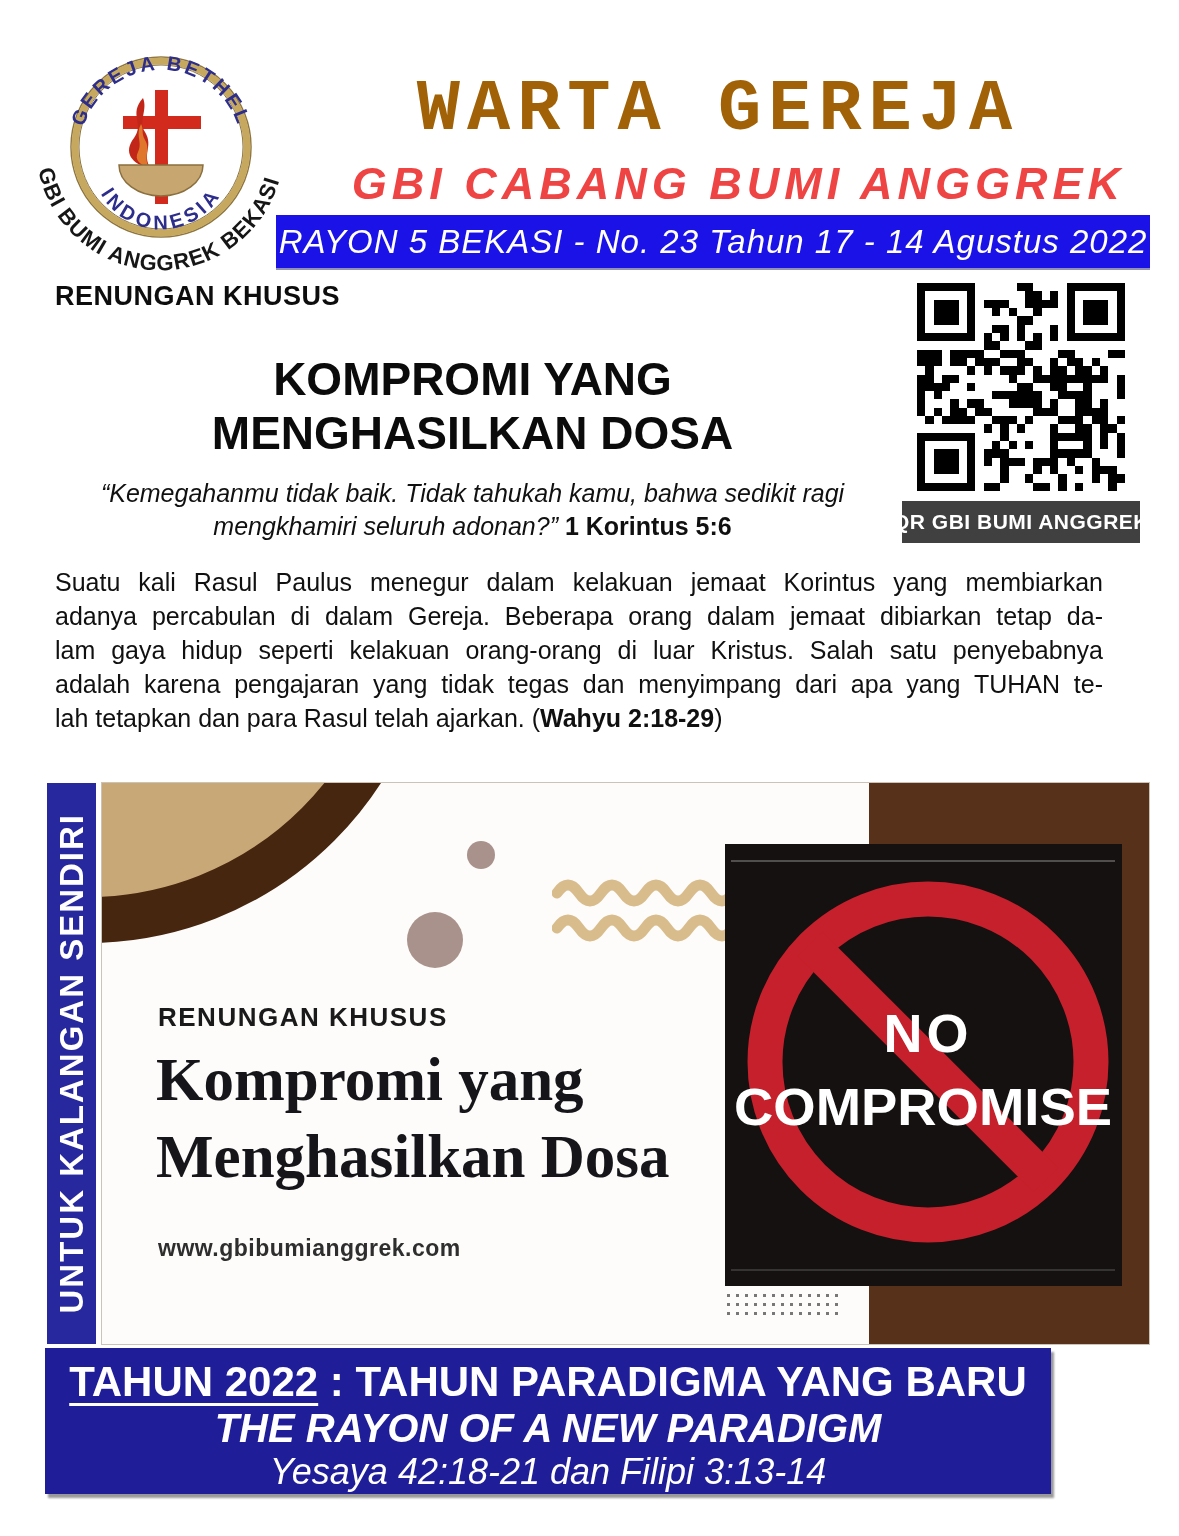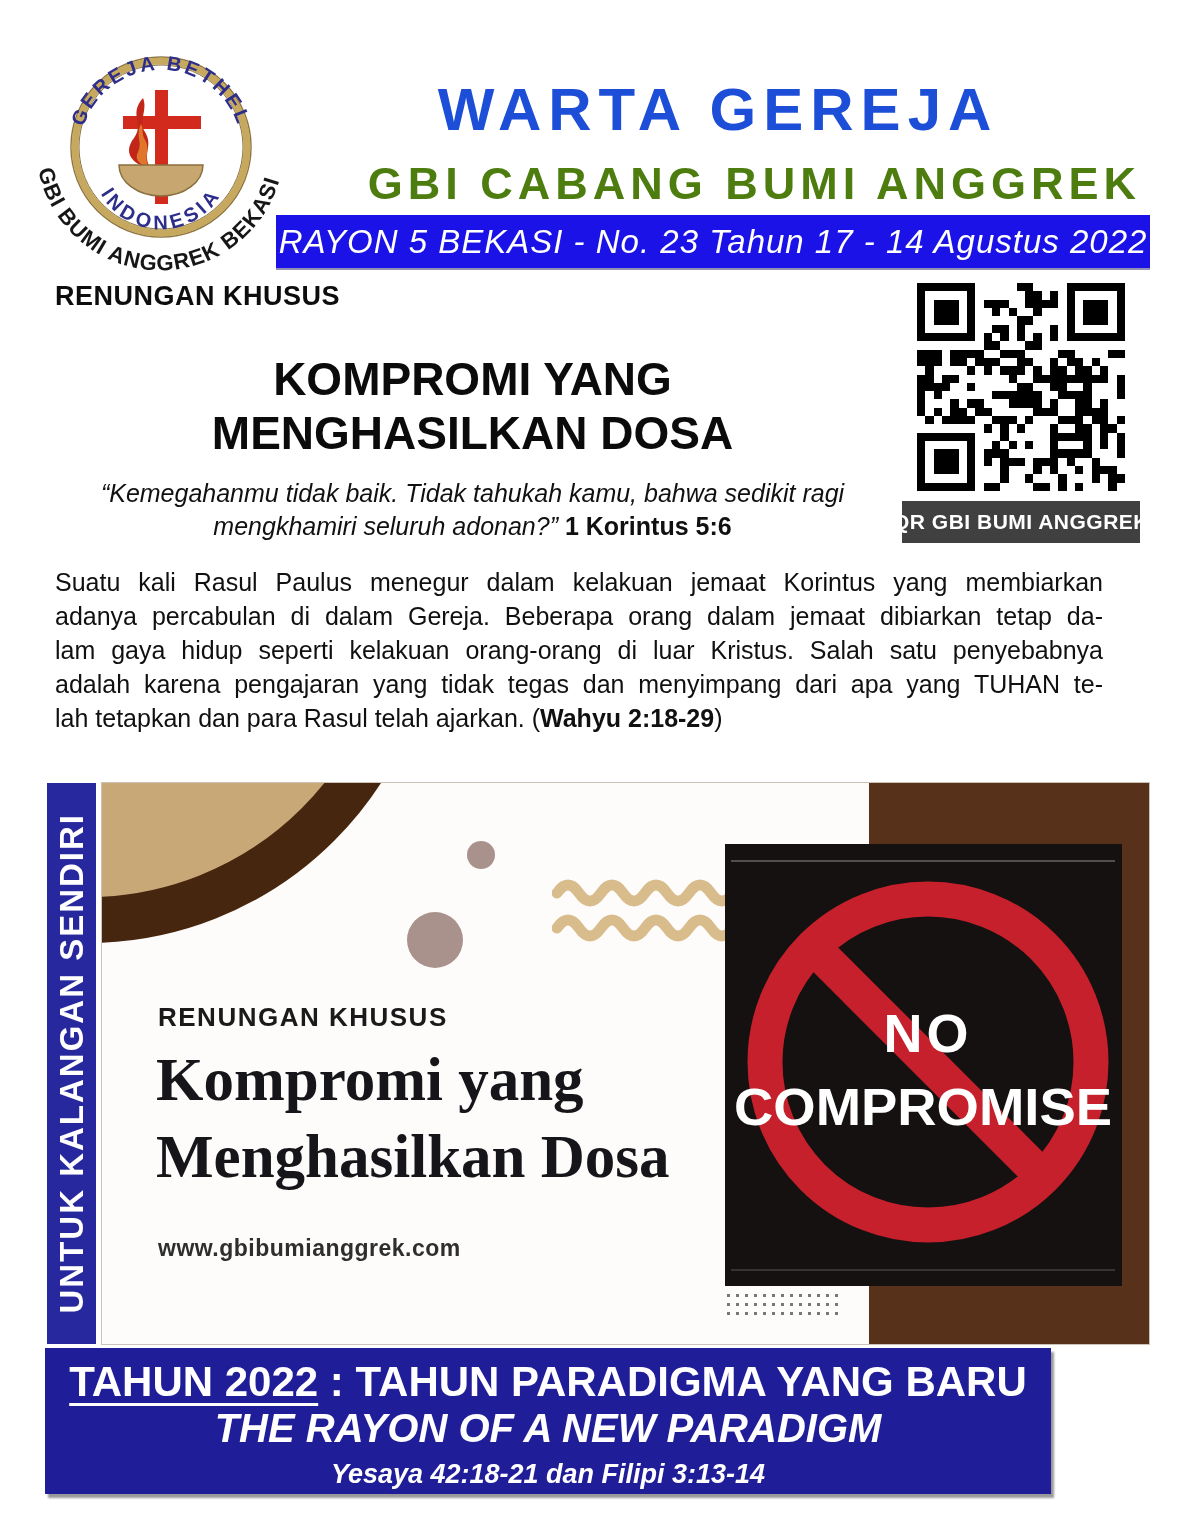--- a/index.html
+++ b/index.html
@@ -9,8 +9,8 @@
 
   
   .brand-title{left:292px;top:62px;width:852px;text-align:center;
-    font-family:Liberation Sans, sans-serif;font-weight:bold;font-size:60px;line-height:96px;
-    color:#1d4ed8;letter-spacing:7px;white-space:nowrap;}
+    font-family:Liberation Mono, monospace;font-weight:bold;font-size:72px;line-height:96px;
+    color:#a16207;letter-spacing:7px;white-space:nowrap;}
   .brand-sub{left:296px;top:158px;width:845px;text-align:right;
     font-weight:bold;font-size:45px;line-height:52px;color:#4d7c0f;letter-spacing:5px;white-space:nowrap;}
   .top-banner{left:276px;top:215px;width:874px;height:53px;background:#1b12e8;

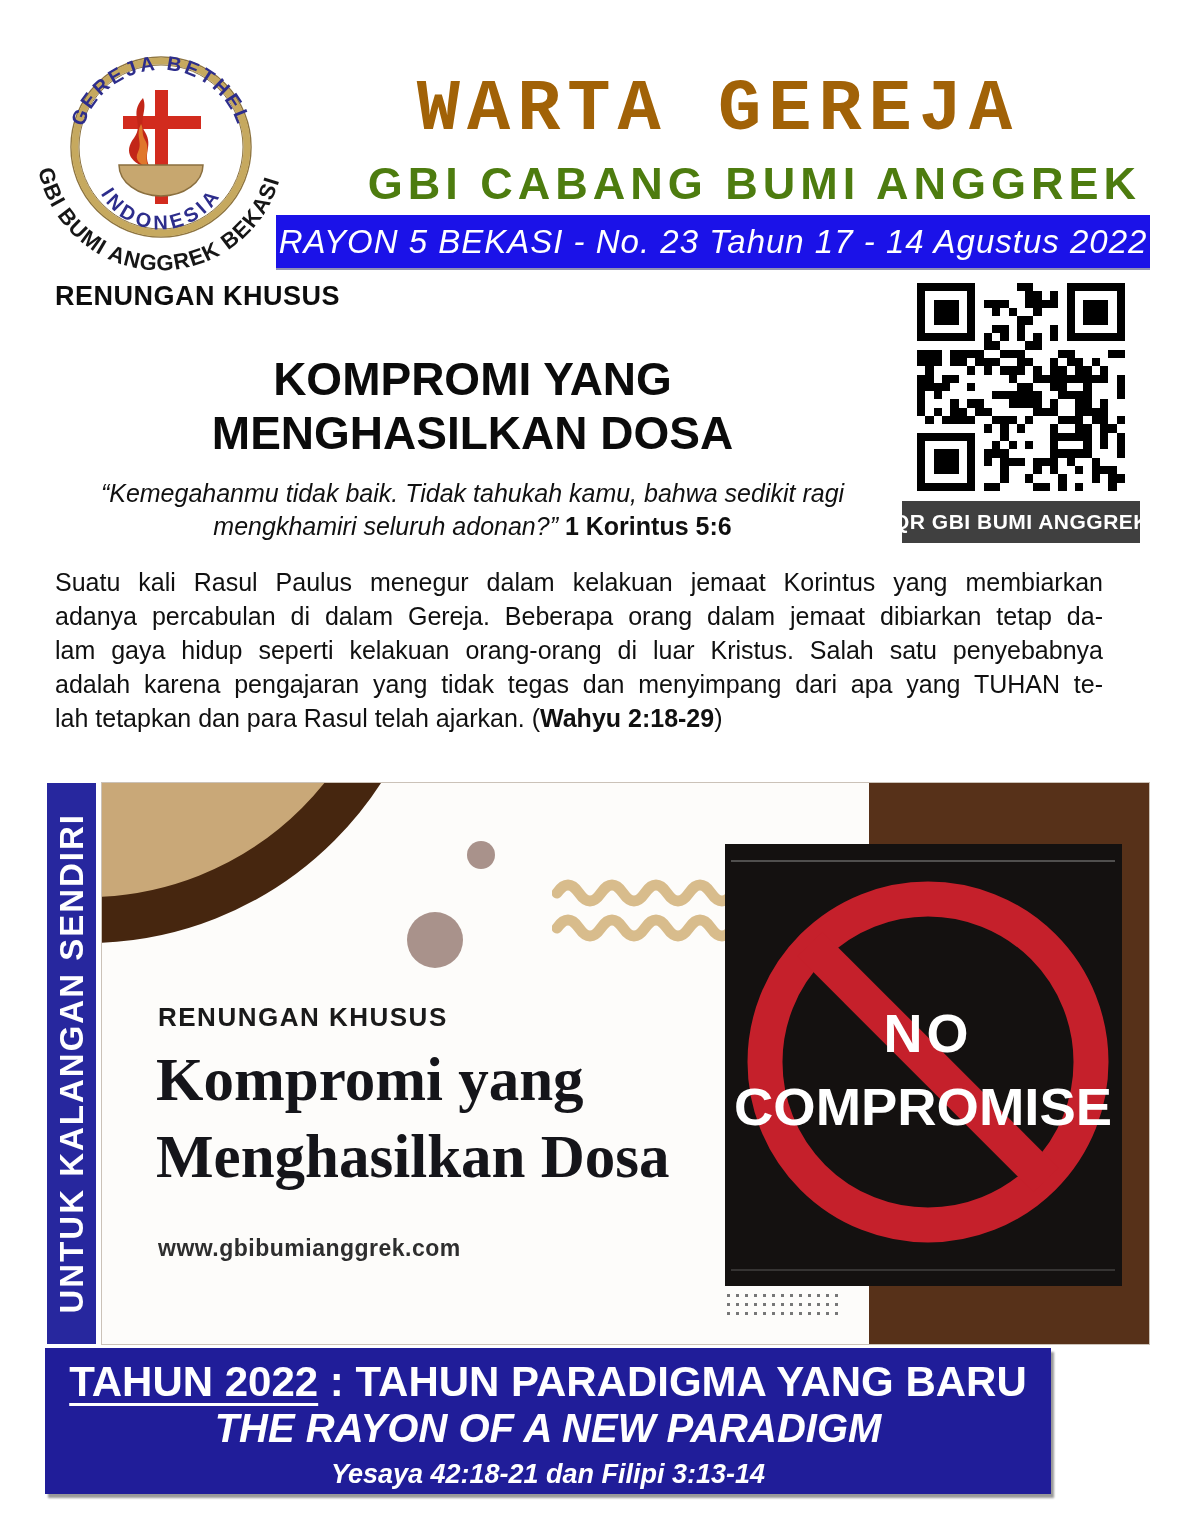--- a/index.html
+++ b/index.html
@@ -11,8 +11,8 @@
   .brand-title{left:292px;top:62px;width:852px;text-align:center;
     font-family:Liberation Mono, monospace;font-weight:bold;font-size:72px;line-height:96px;
     color:#a16207;letter-spacing:7px;white-space:nowrap;}
-  .brand-sub{left:296px;top:158px;width:845px;text-align:right;
-    font-weight:bold;font-size:45px;line-height:52px;color:#4d7c0f;letter-spacing:5px;white-space:nowrap;}
+  .brand-sub{left:280px;top:158px;width:845px;text-align:right;
+    font-weight:bold;font-size:45px;line-height:52px;color:#ef4444;letter-spacing:5px;white-space:nowrap;font-style:italic;}
   .top-banner{left:276px;top:215px;width:874px;height:53px;background:#1b12e8;
     color:#ffffff;display:flex;align-items:center;justify-content:center;
     font-style:italic;font-weight:400;font-size:33px;letter-spacing:1px;white-space:nowrap;

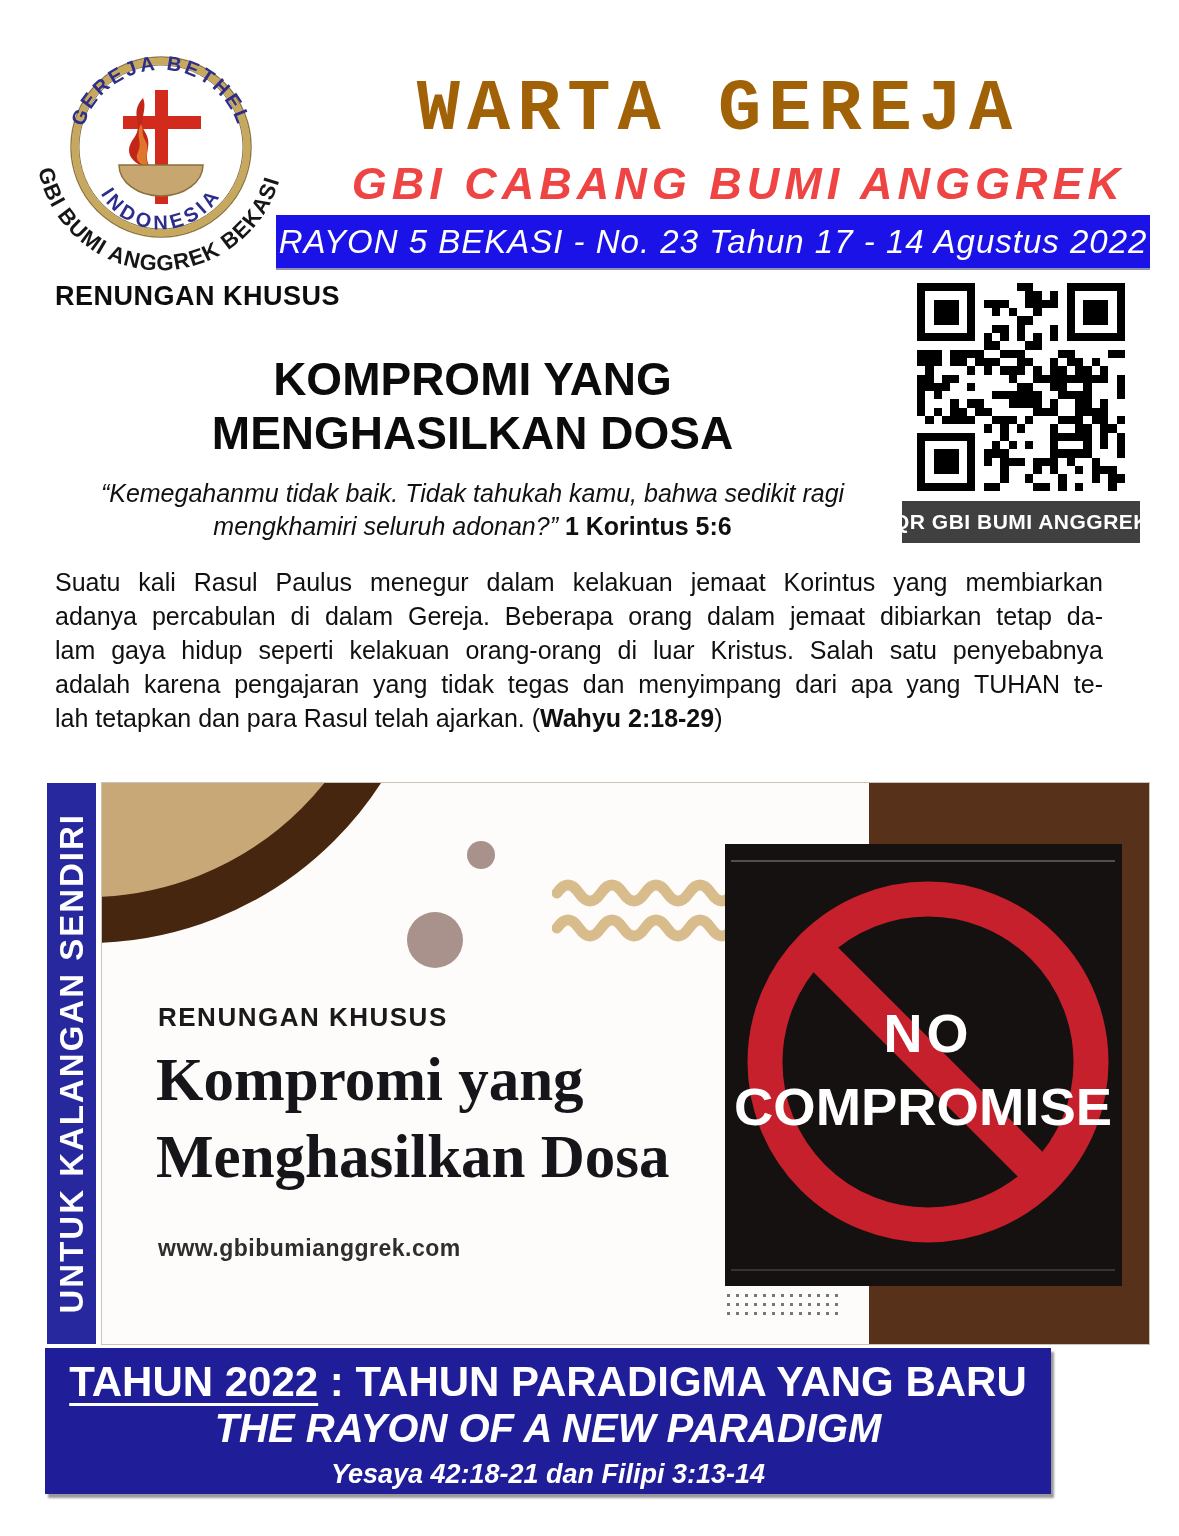--- a/index.html
+++ b/index.html
@@ -65,7 +65,7 @@
   .footer-l1{margin-top:10px;font-size:42px;line-height:48px;font-weight:800;white-space:nowrap;}
   .footer-l1 .u{text-decoration:underline;text-decoration-thickness:3px;text-underline-offset:7px;}
   .footer-l2{font-size:40px;line-height:44px;font-weight:800;font-style:italic;white-space:nowrap;}
-  .footer-l3{margin-top:9px;font-size:27px;font-weight:700;font-style:italic;white-space:nowrap;}
+  .footer-l3{margin-top:1px;font-size:36px;font-weight:400;font-style:italic;white-space:nowrap;}
 </style>
 </head>
 <body>

